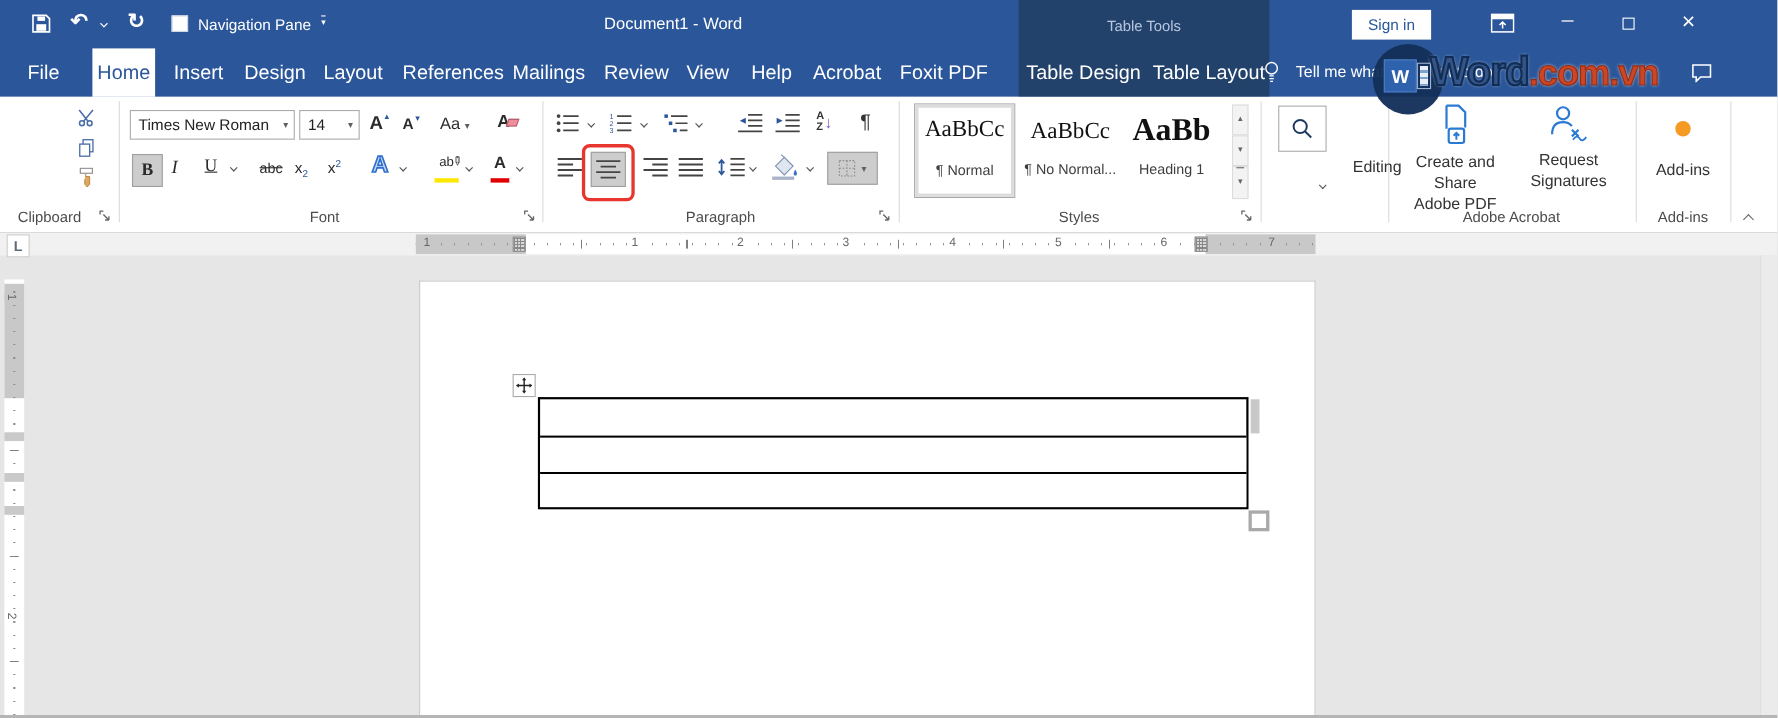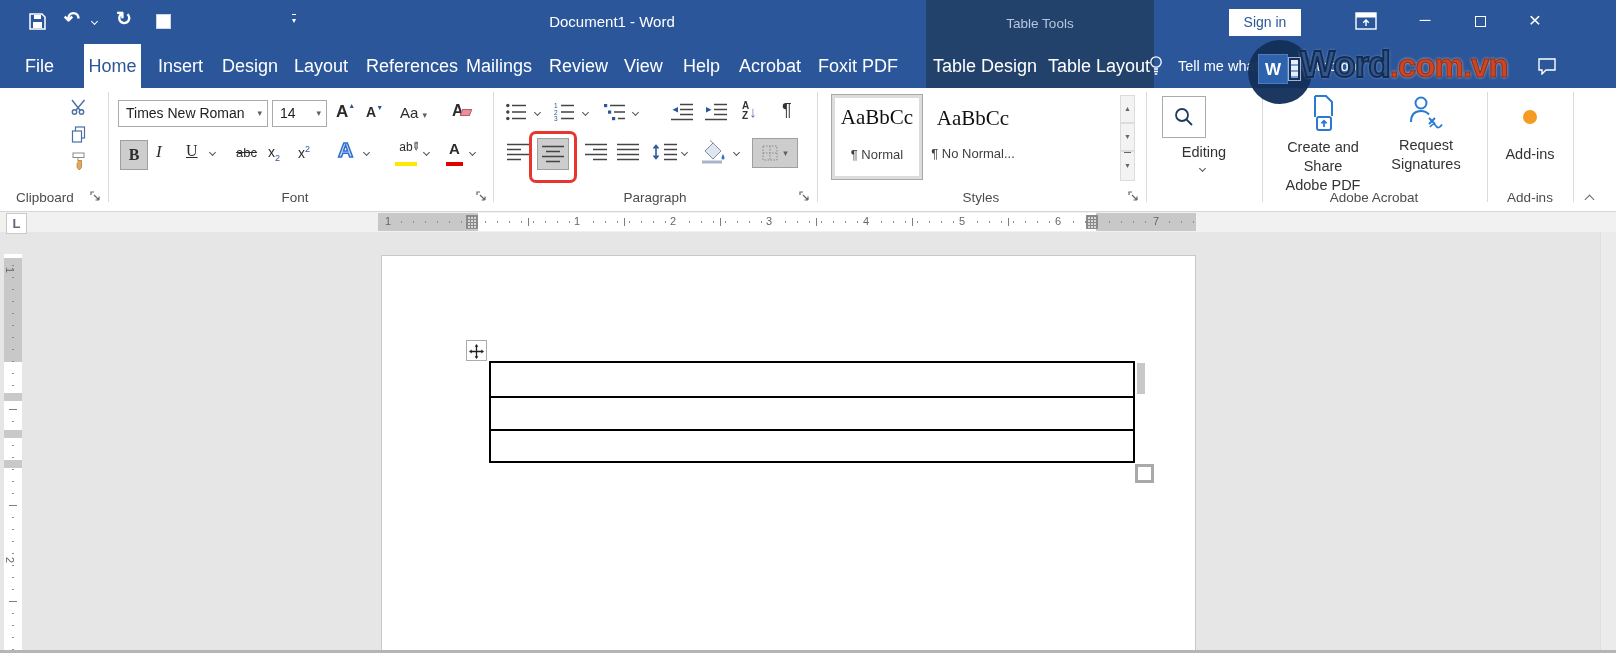--- a/index.html
+++ b/index.html
@@ -102,6 +102,7 @@
     <span class="qat-ico chev chev-sm" style="left:92px;top:19px;color:#fff;"></span>
     <span class="qat-ico" style="left:116px;top:7px;font-size:19px;font-weight:bold;">↻</span>
     <span id="checkbox-nav"></span>
+    <span class="white-txt abs" style="left:180px;top:0;line-height:44px;">Navigation Pane</span>
     <span class="qat-ico" style="left:292px;top:14px;border-top:1.5px solid #fff;padding-top:1px;font-size:8px;">▾</span>
 
     <div id="title">Document1  -  Word</div>

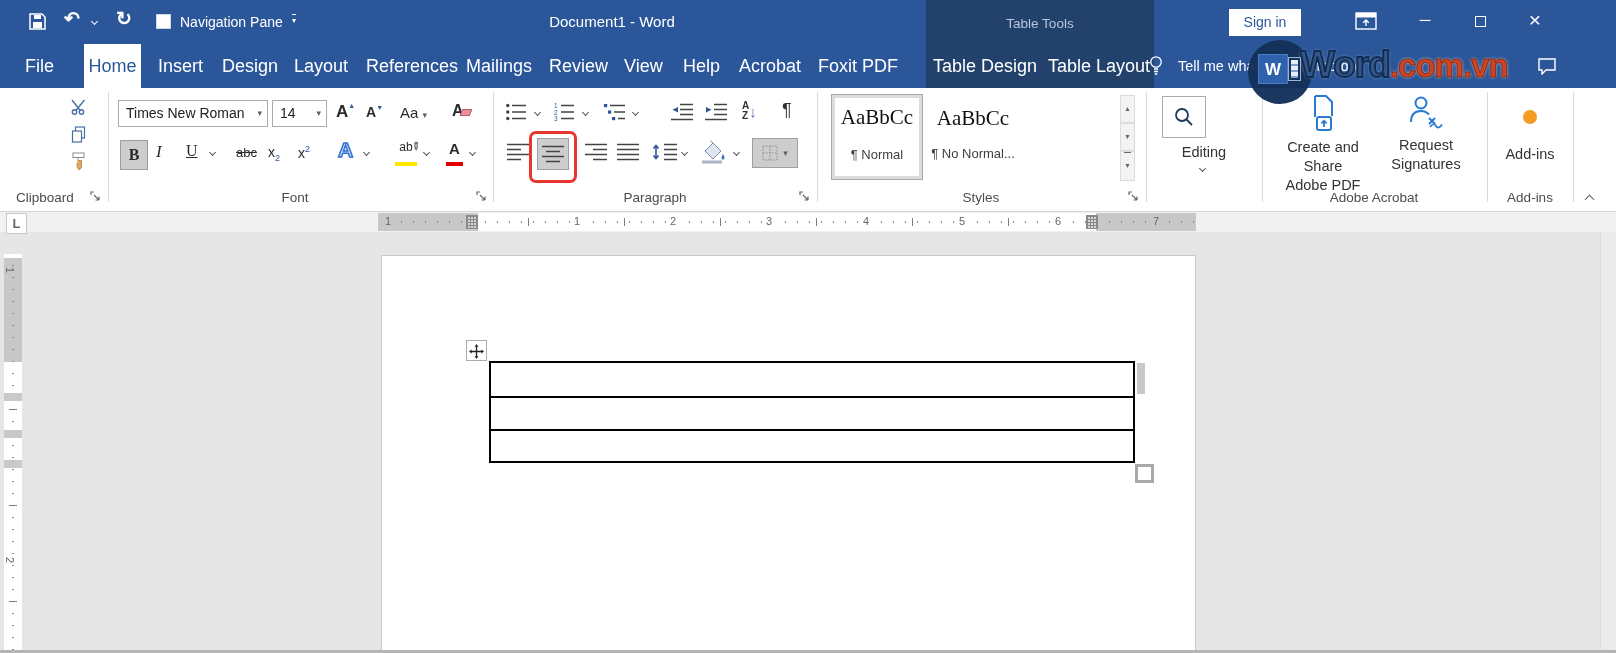--- a/index.html
+++ b/index.html
@@ -371,6 +371,10 @@
       <div class="style-sample">AaBbCc</div>
       <div class="style-name" style="margin-top:6px;">¶ No Normal...</div>
     </div>
+    <div class="style-card" style="left:1021px;top:8px;width:88px;height:82px;">
+      <div class="style-sample" style="font-size:29px;font-weight:600;">AaBb</div>
+      <div class="style-name" style="margin-top:6px;">Heading 1</div>
+    </div>
     <div class="abs" style="left:1120px;top:7px;width:15px;height:86px;">
       <div class="scrollcell" style="top:0;height:28px;font-size:7px;line-height:26px;">▲</div>
       <div class="scrollcell" style="top:28px;height:28px;font-size:7px;line-height:26px;">▼</div>

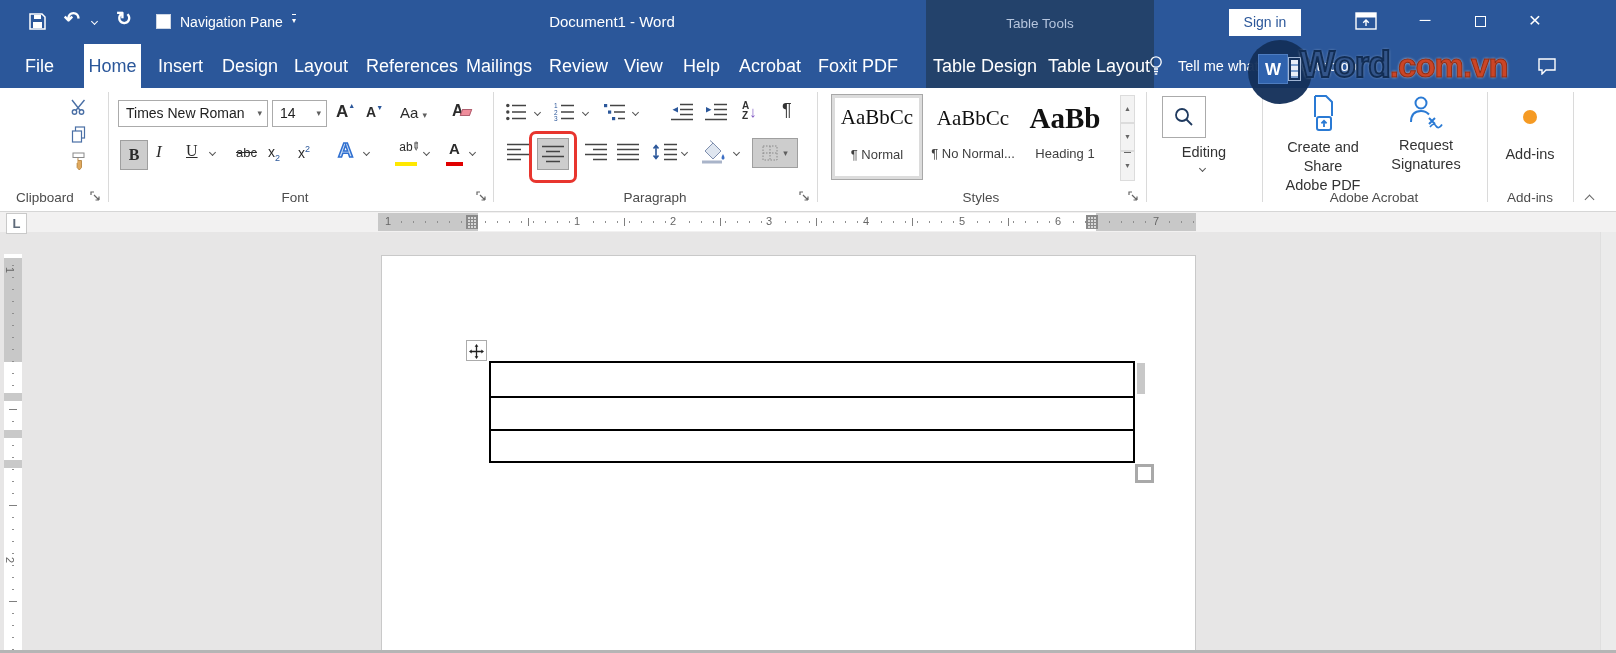--- a/index.html
+++ b/index.html
@@ -395,7 +395,7 @@
           <path d="M13.5 13.5 L19 19" stroke="#1f3a5f" stroke-width="1.8"></path>
         </svg>
     </div>
-    <div class="abs" style="left:1154px;top:56px;width:100px;text-align:center;font-size:14.5px;color:#333;">Editing</div>
+    <div class="abs" style="left:1202px;top:56px;width:100px;text-align:center;font-size:14.5px;color:#333;">Editing</div>
     <span class="chev chev-sm abs" style="left:1200px;top:78px;color:#555;"></span>
 
     <div class="abs" style="left:1378px;top:6px;width:96px;height:90px;text-align:center;">

